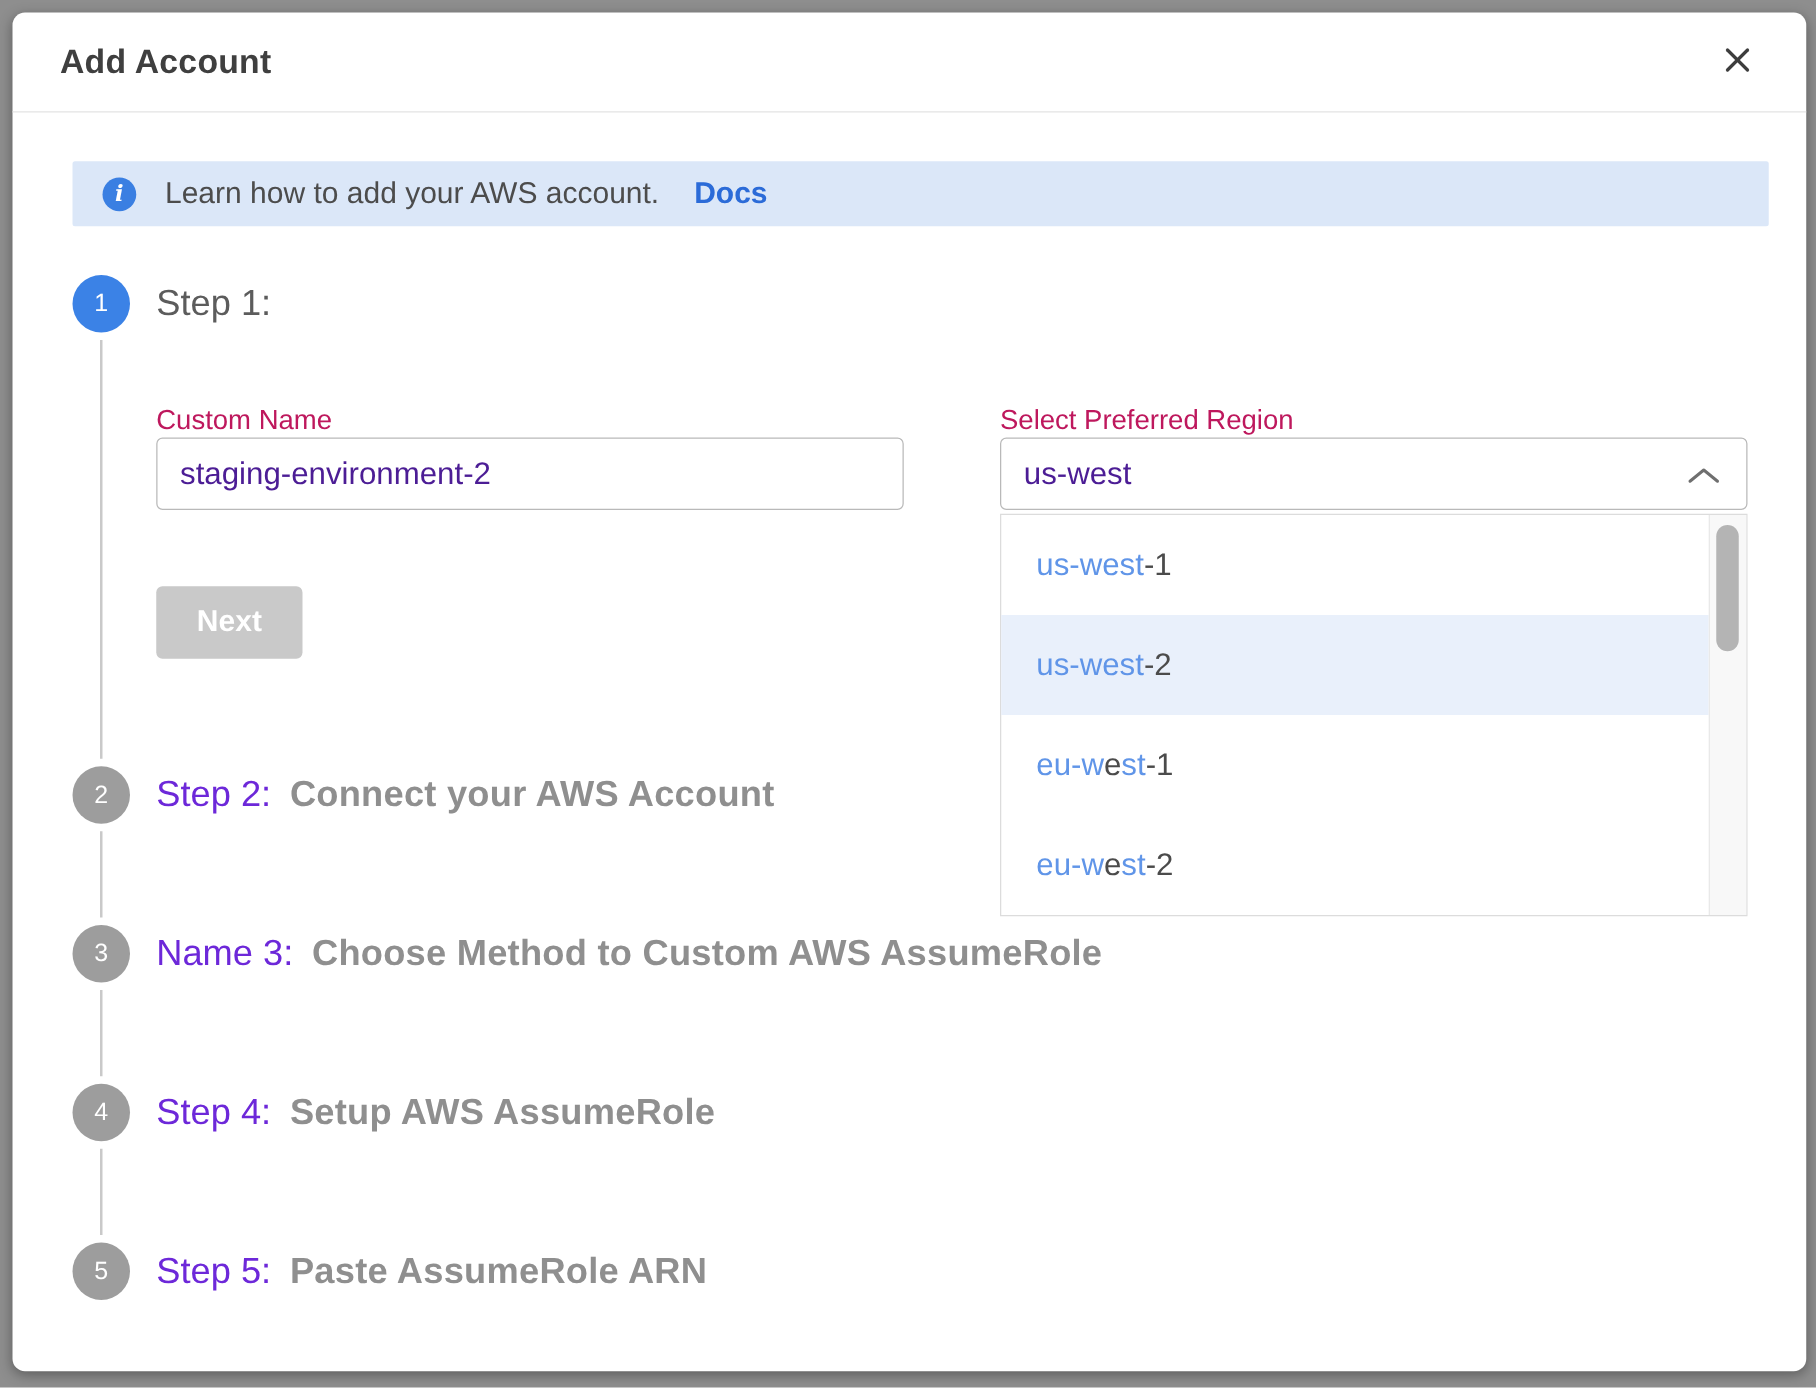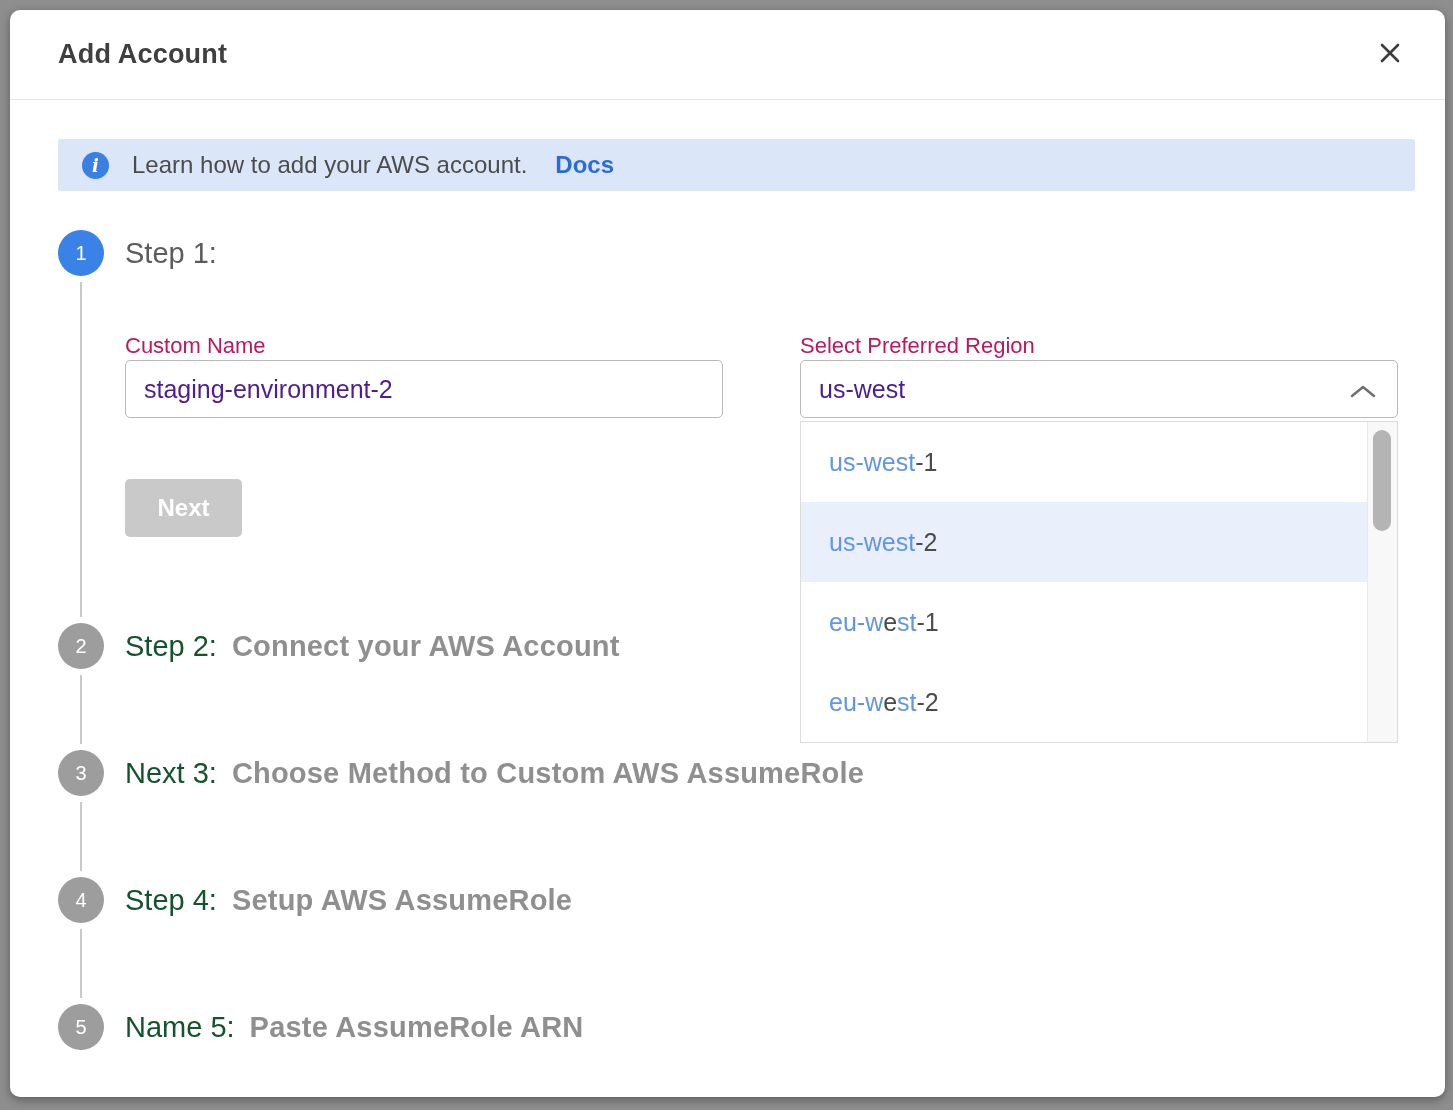--- a/index.html
+++ b/index.html
@@ -19,8 +19,8 @@
   }
   
   .modal-header {
-    height: 90px;
-    padding: 0 38px 0 38px;
+    height: 80px;
+    padding: 0 38px 0 28px;
     display: flex; align-items: center; justify-content: space-between;
     border-bottom: 1px solid #e3e3e3;
   }

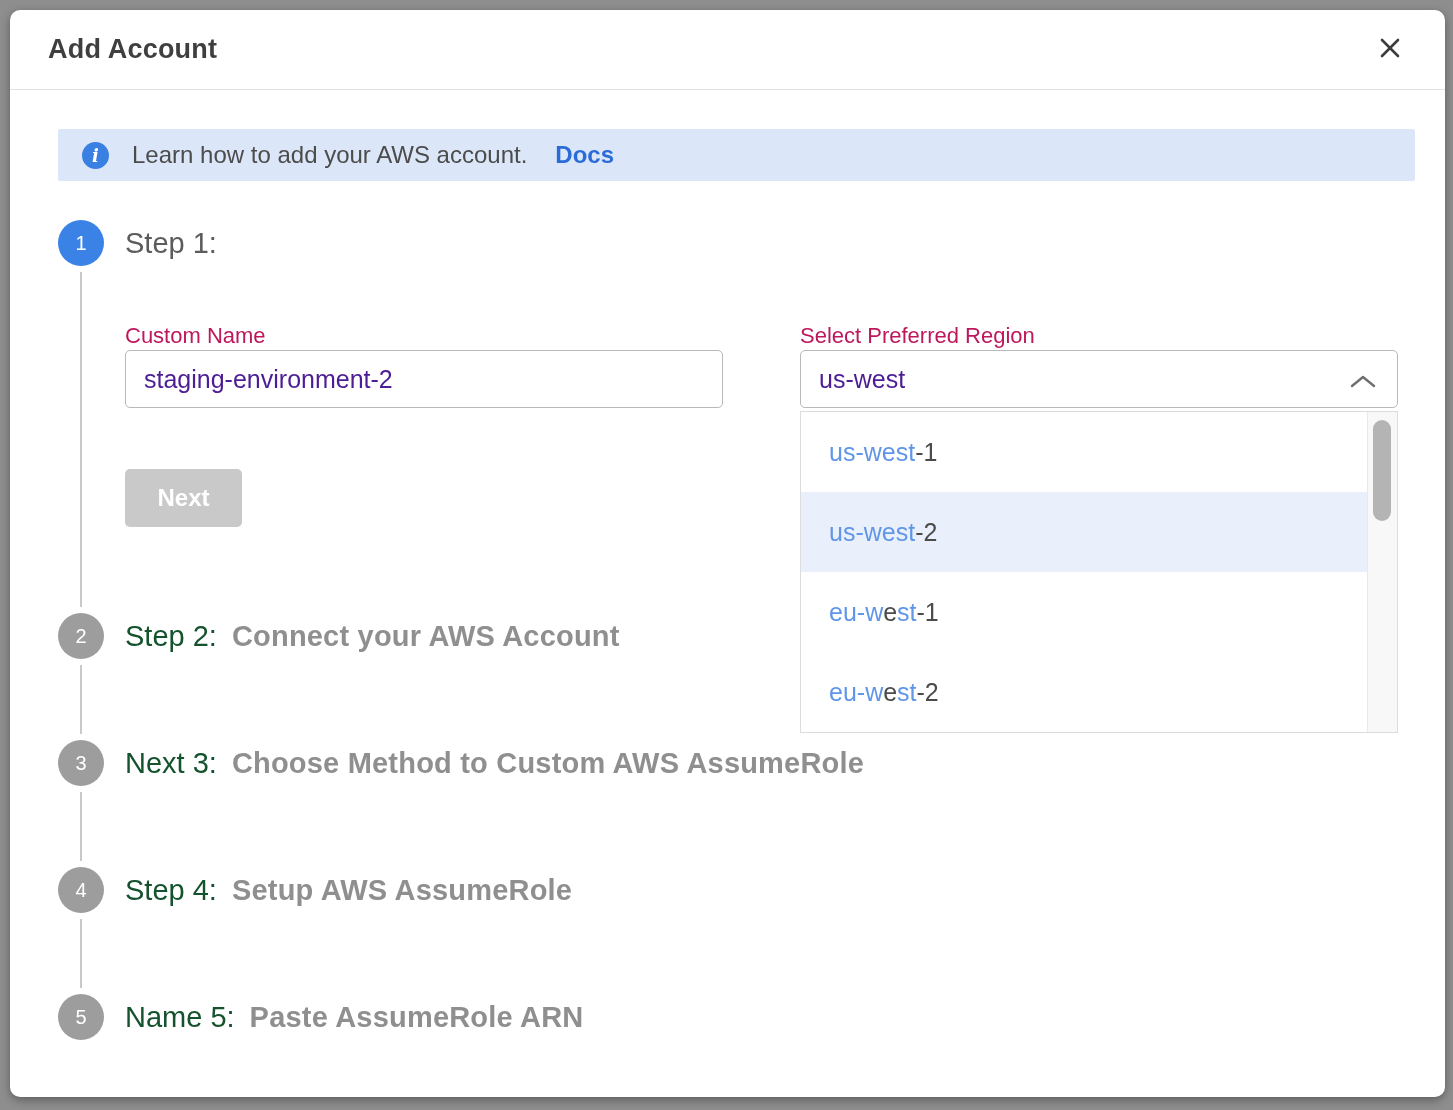--- a/index.html
+++ b/index.html
@@ -84,7 +84,7 @@
   .step-title  { font-size: 29px; font-weight: 700; letter-spacing: 0.2px; }
   .step-1 .step-prefix { color: #5c5c5c; }
   .step-1 .step-title  { color: #474747; }
-  .step-gray .step-prefix { color: #14532d; }
+  .step-gray .step-prefix { color: #6d28d9; }
   .step-gray .step-title  { color: #8f8f8f; }
   
   .step-content { margin-top: 56px; display: flex; gap: 77px; }

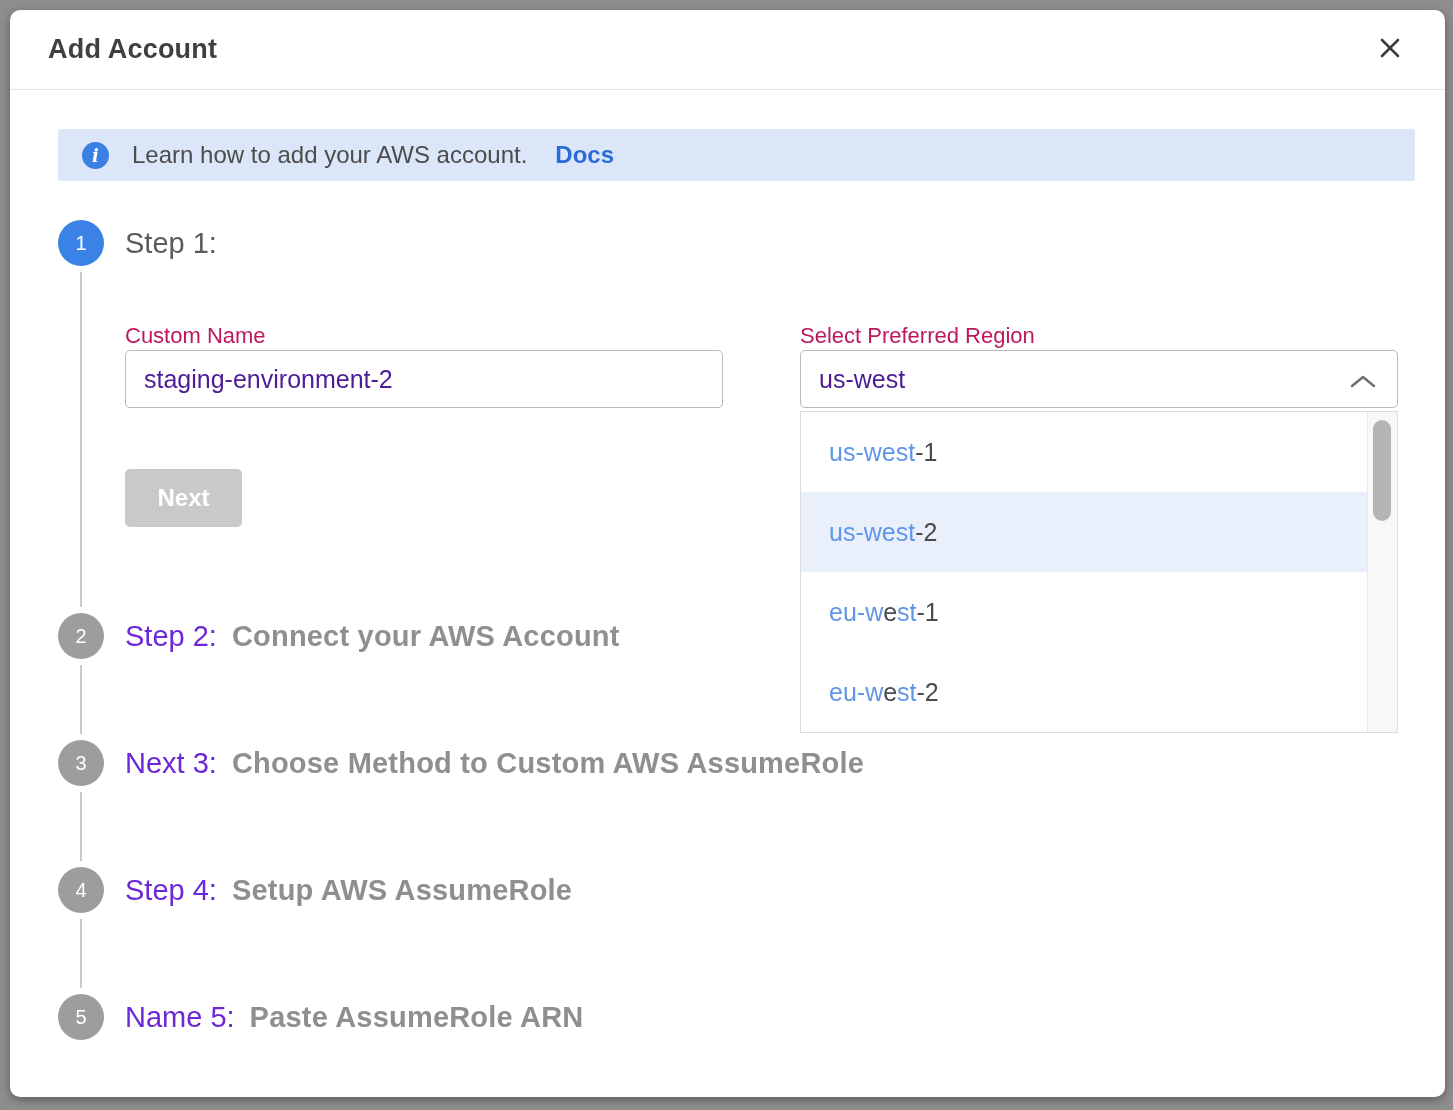--- a/index.html
+++ b/index.html
@@ -257,7 +257,7 @@
       </div>
       <div class="step-main">
         <div class="step-heading">
-          <span class="step-prefix">Next 3:</span>
+          <span class="step-prefix">Name 3:</span>
           <span class="step-title">Choose Method to Custom AWS AssumeRole</span>
         </div>
       </div>

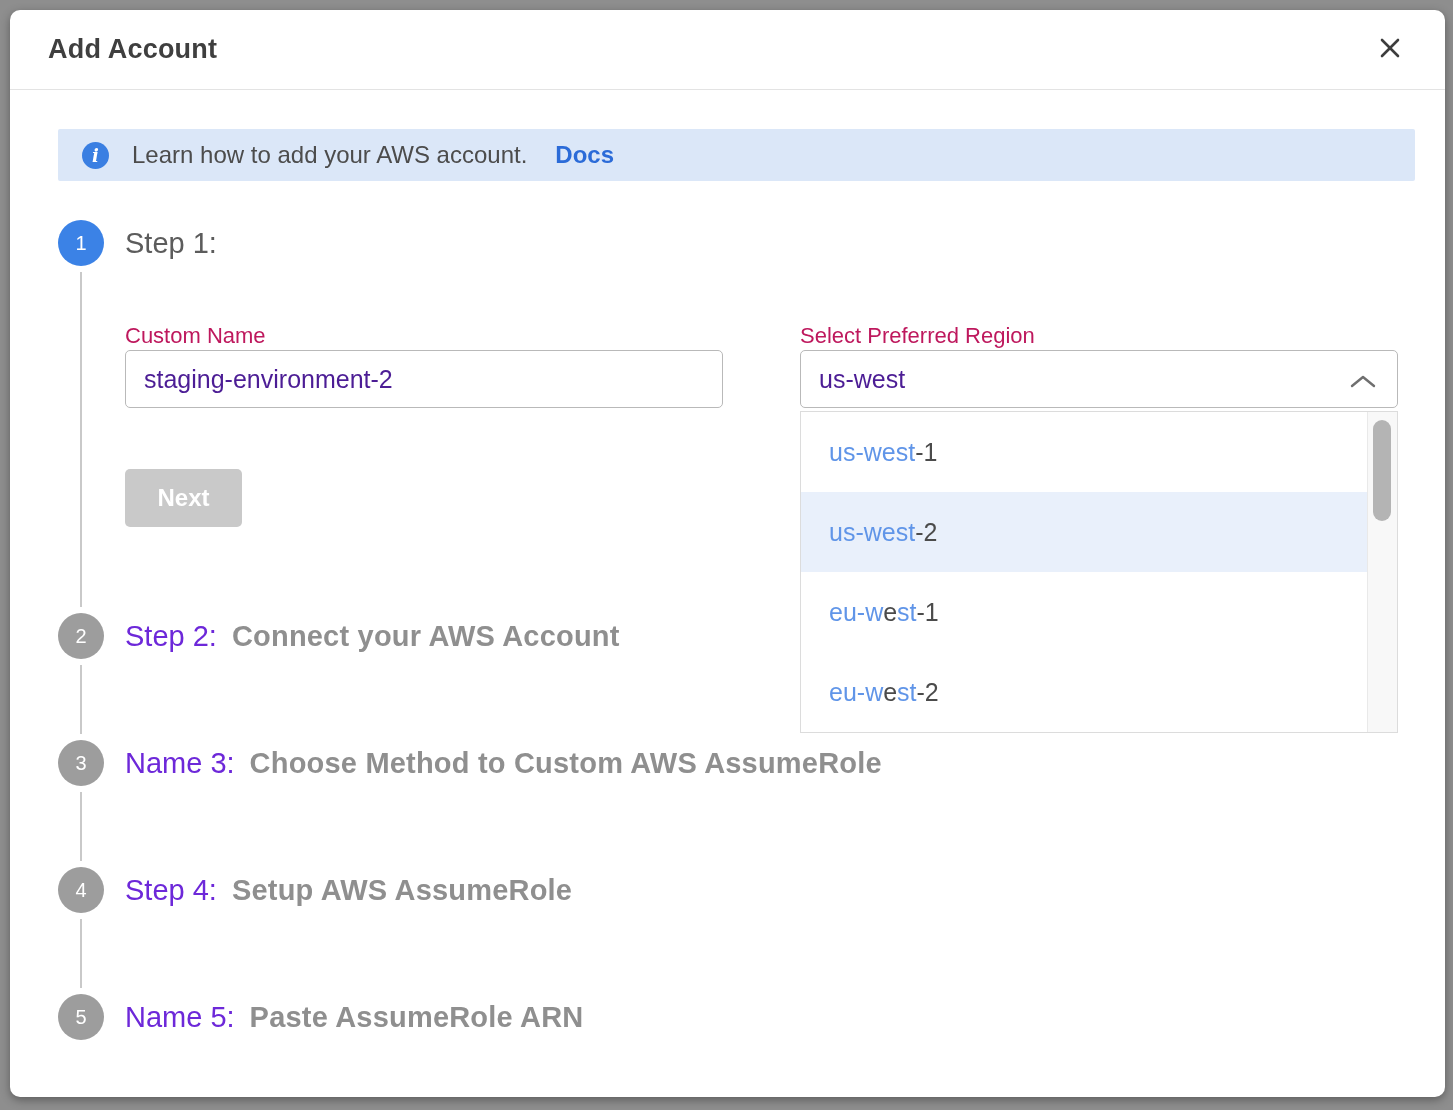--- a/index.html
+++ b/index.html
@@ -286,7 +286,7 @@
       </div>
       <div class="step-main">
         <div class="step-heading">
-          <span class="step-prefix">Name 5:</span>
+          <span class="step-prefix">Step 5:</span>
           <span class="step-title">Paste AssumeRole ARN</span>
         </div>
       </div>

